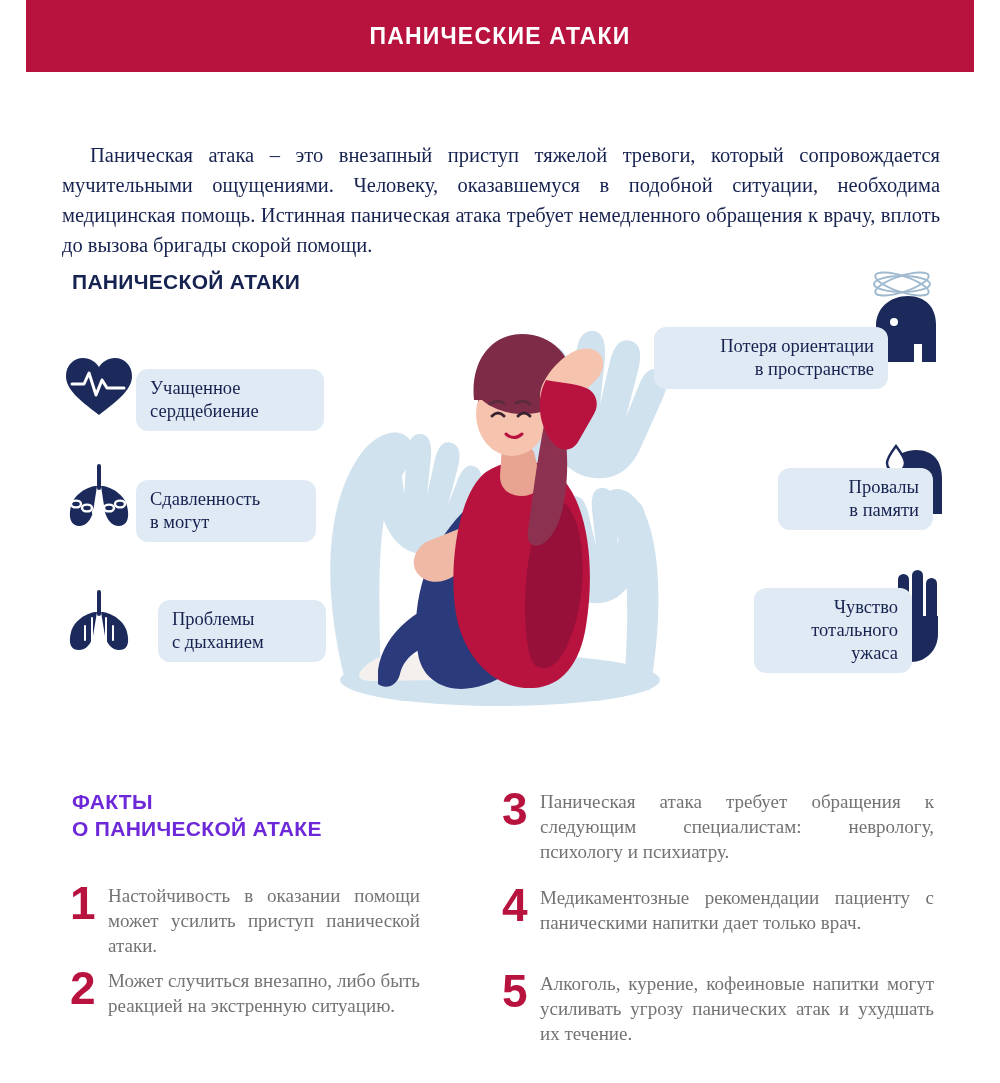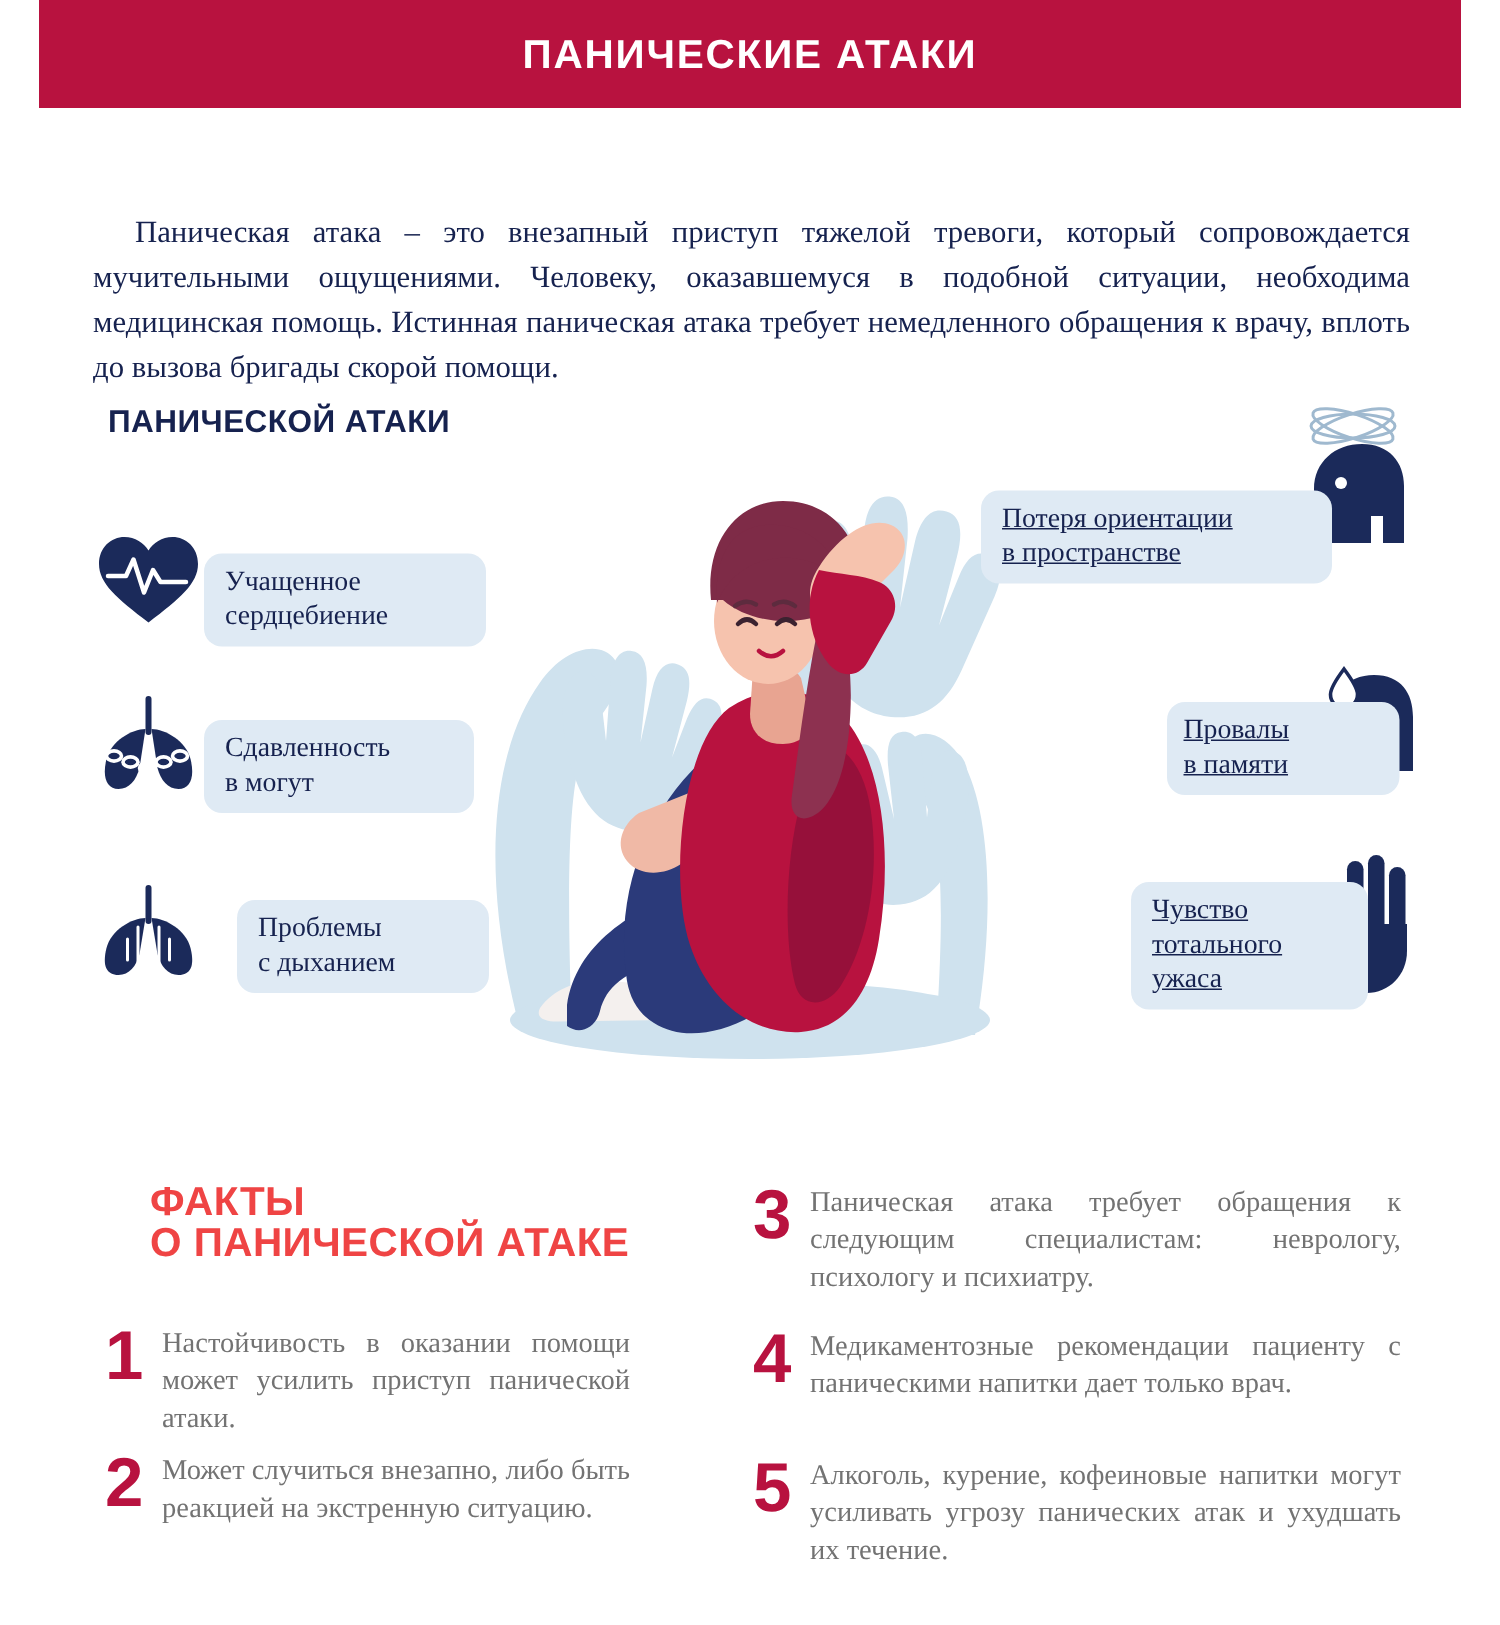--- a/index.html
+++ b/index.html
@@ -23,7 +23,7 @@
     color:#ffffff;
     font-family:"Liberation Sans", sans-serif;
     font-weight:bold;
-    font-size:27px;
+    font-size:23px;
     letter-spacing:1.2px;
     text-transform:uppercase;
   }

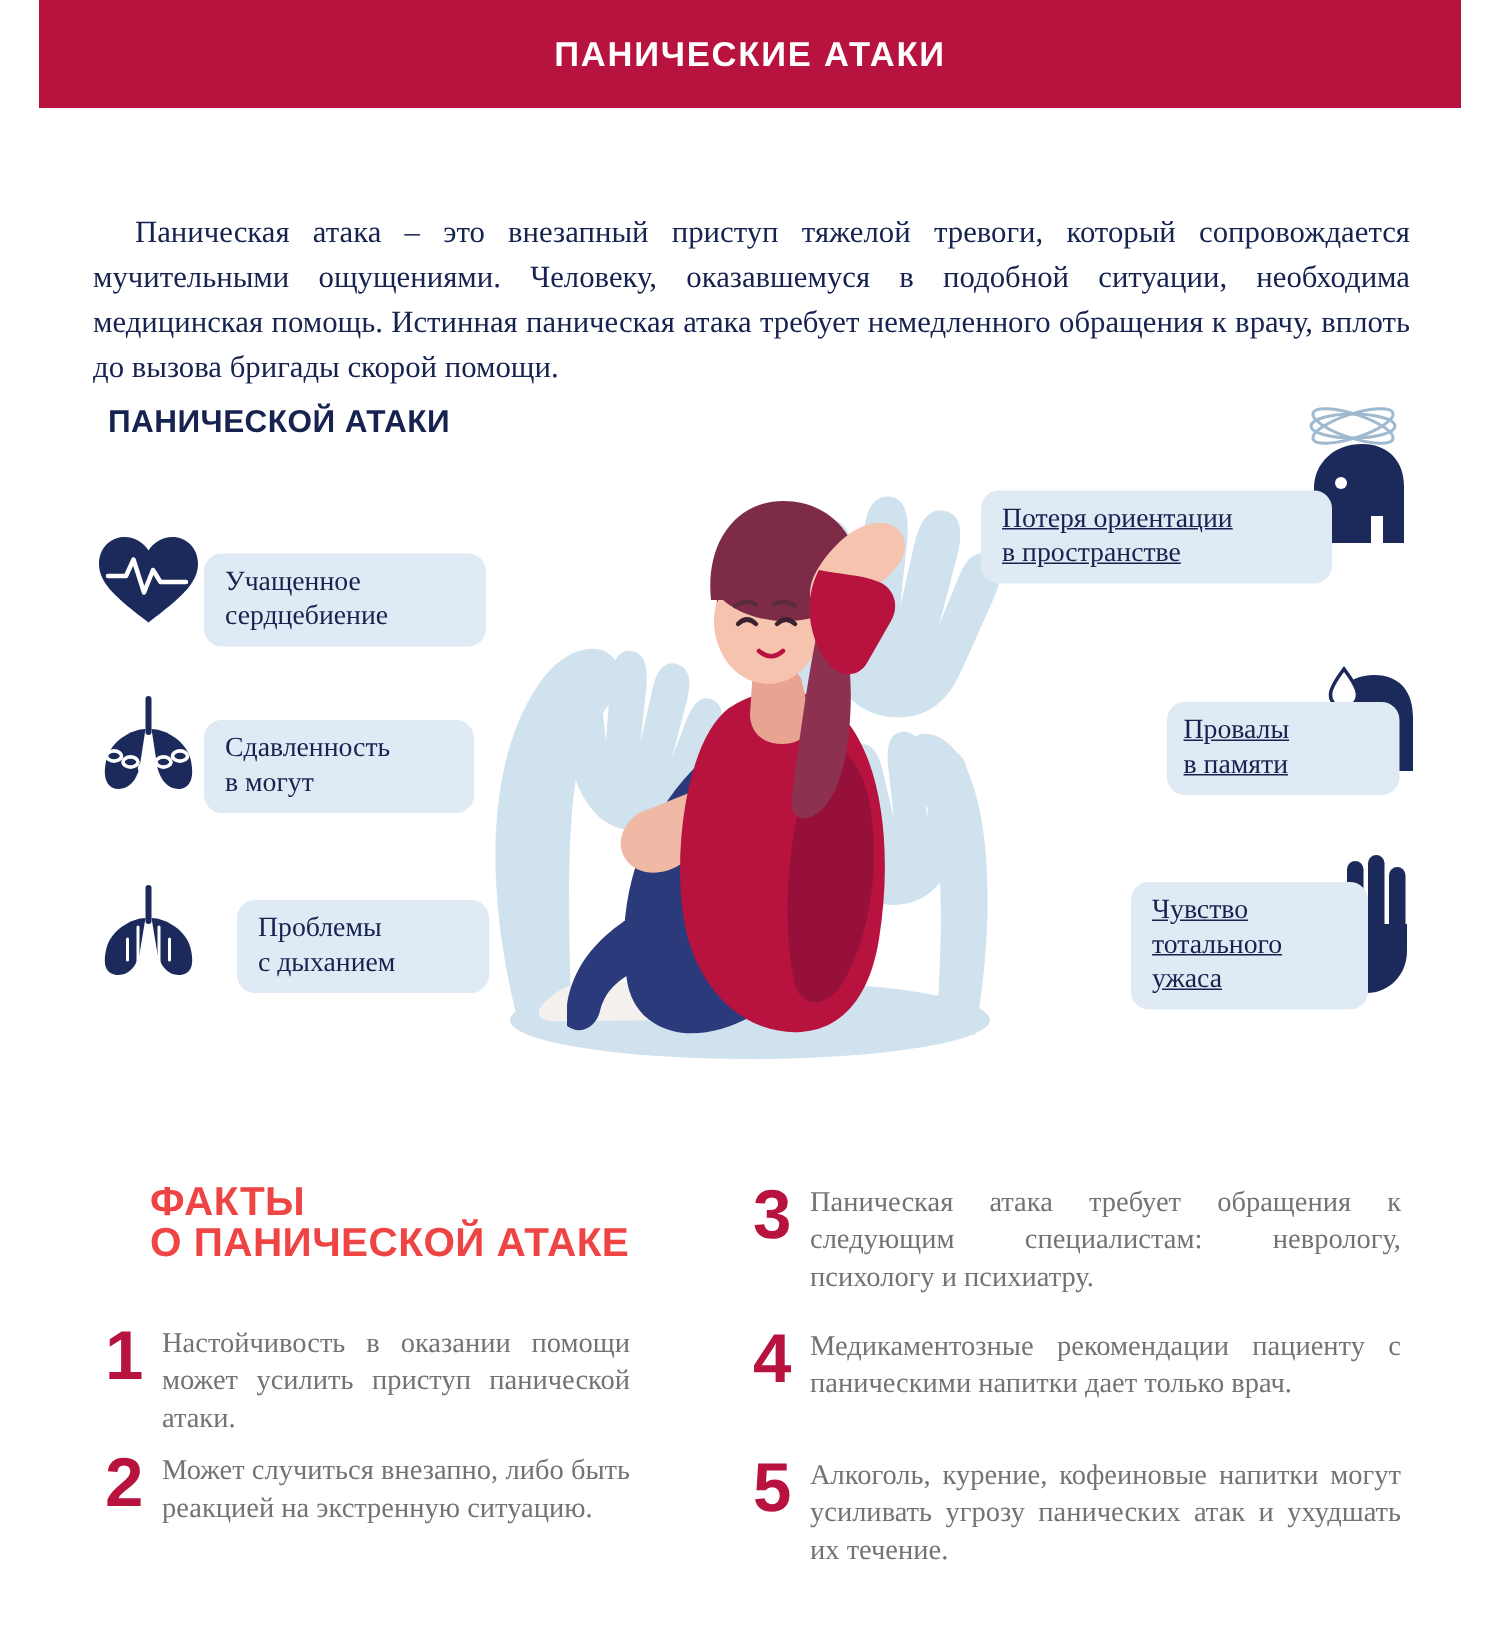--- a/index.html
+++ b/index.html
@@ -69,7 +69,7 @@
     color:#16224f;
   }
   .pill.left{ text-align:left;border-radius:12px; }
-  .pill.right{ text-align:left;text-decoration:underline; }
+  .pill.right{ text-align:right; }
 
   .icon-box{
     position:absolute;

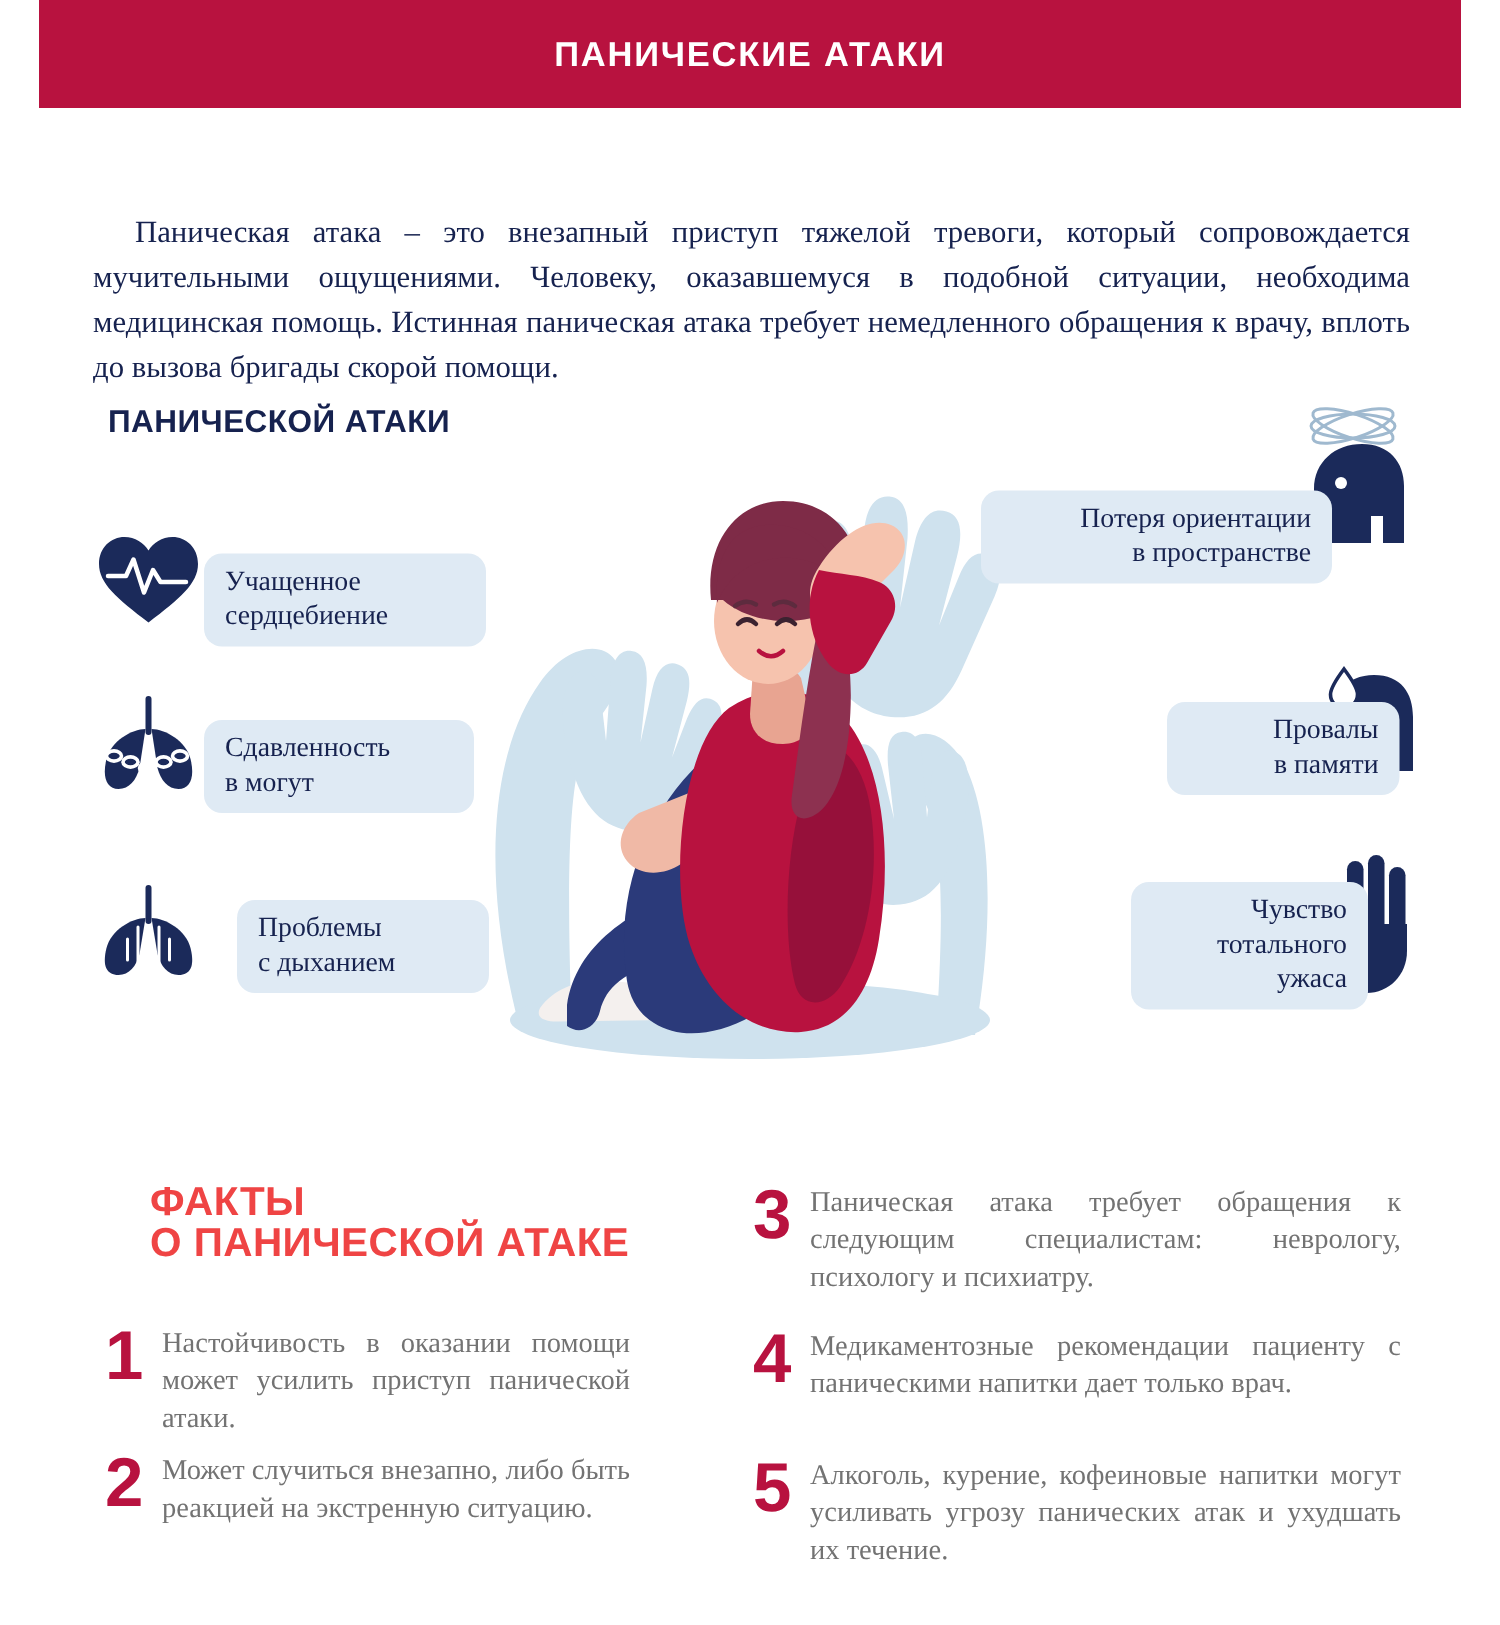--- a/index.html
+++ b/index.html
@@ -80,8 +80,8 @@
   .facts-title{
     position:absolute;left:72px;top:788px;
     font-family:"Liberation Sans", sans-serif;
-    font-weight:bold;font-size:27px;line-height:27px;
-    color:#ef4444;text-transform:uppercase;letter-spacing:.3px;margin-left:28px;
+    font-weight:bold;font-size:21px;line-height:27px;
+    color:#6d28d9;text-transform:uppercase;letter-spacing:.3px;
   }
   .fact{
     position:absolute;

